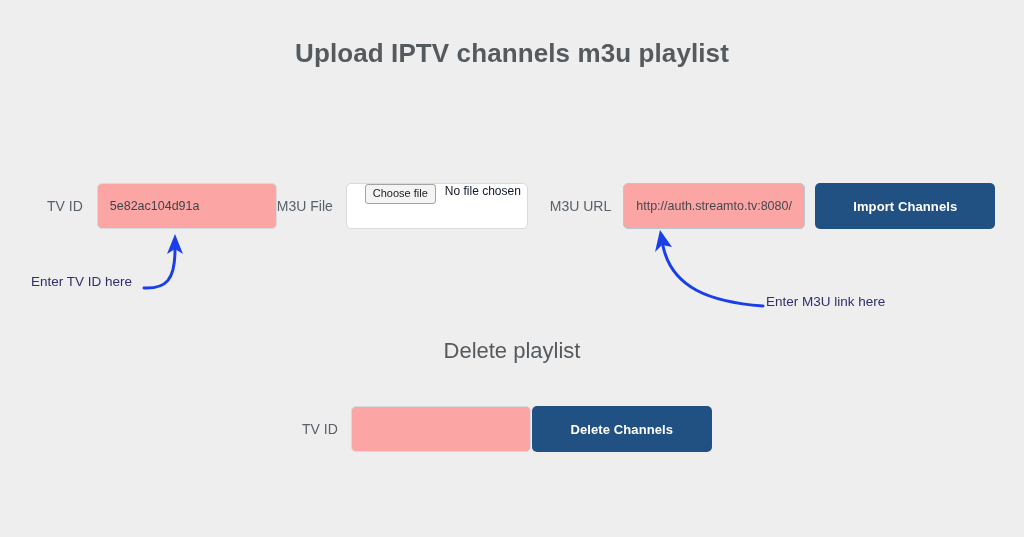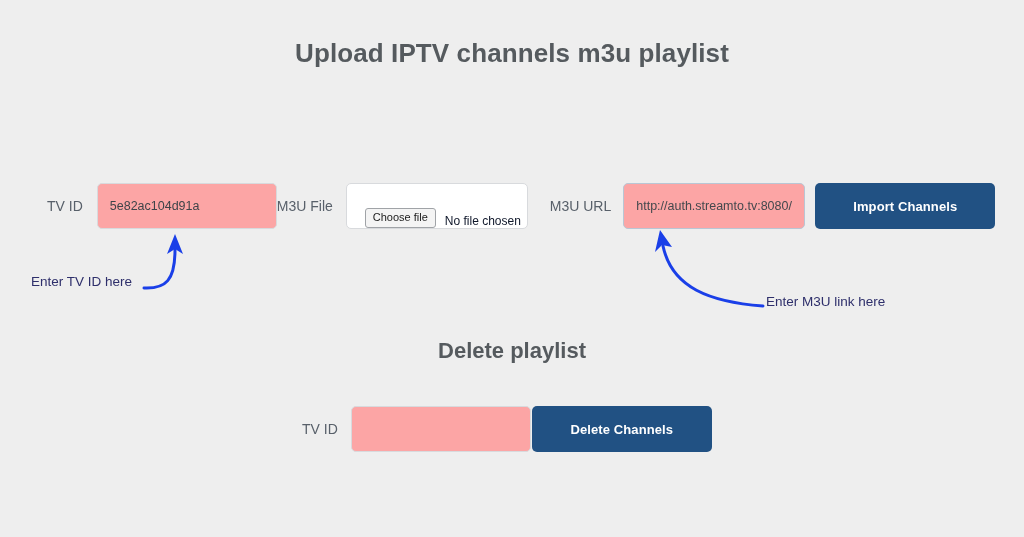--- a/index.html
+++ b/index.html
@@ -104,7 +104,7 @@
     border-radius: 5px;
     margin-left: 13px;
     display: flex;
-    align-items: flex-end;
+    align-items: flex-start;
     padding-left: 18px;
   }
 

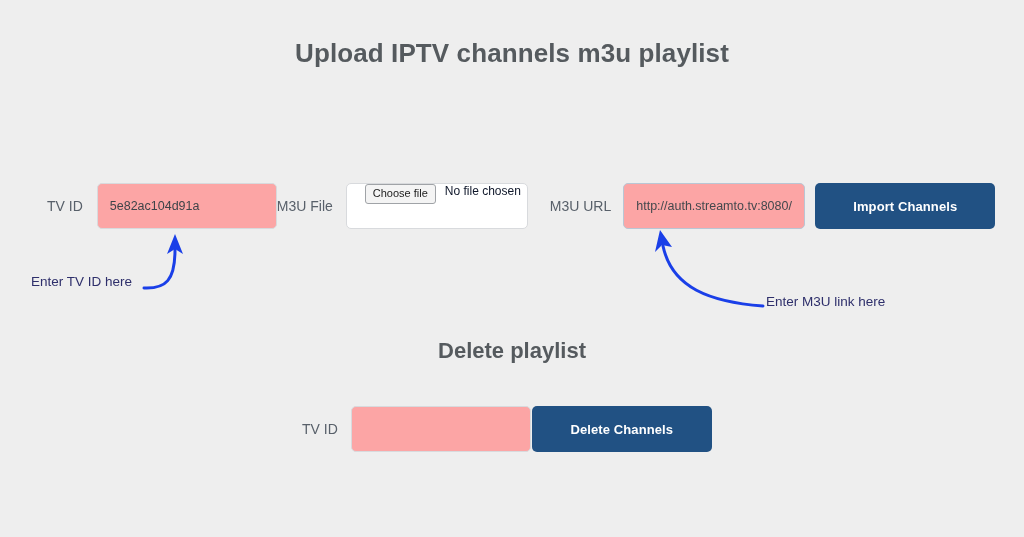--- a/index.html
+++ b/index.html
@@ -54,7 +54,7 @@
     width: 1024px;
     text-align: center;
     font-size: 22px;
-    font-weight: bold;
+    font-weight: normal;
     color: #555a5e;
   }
 

